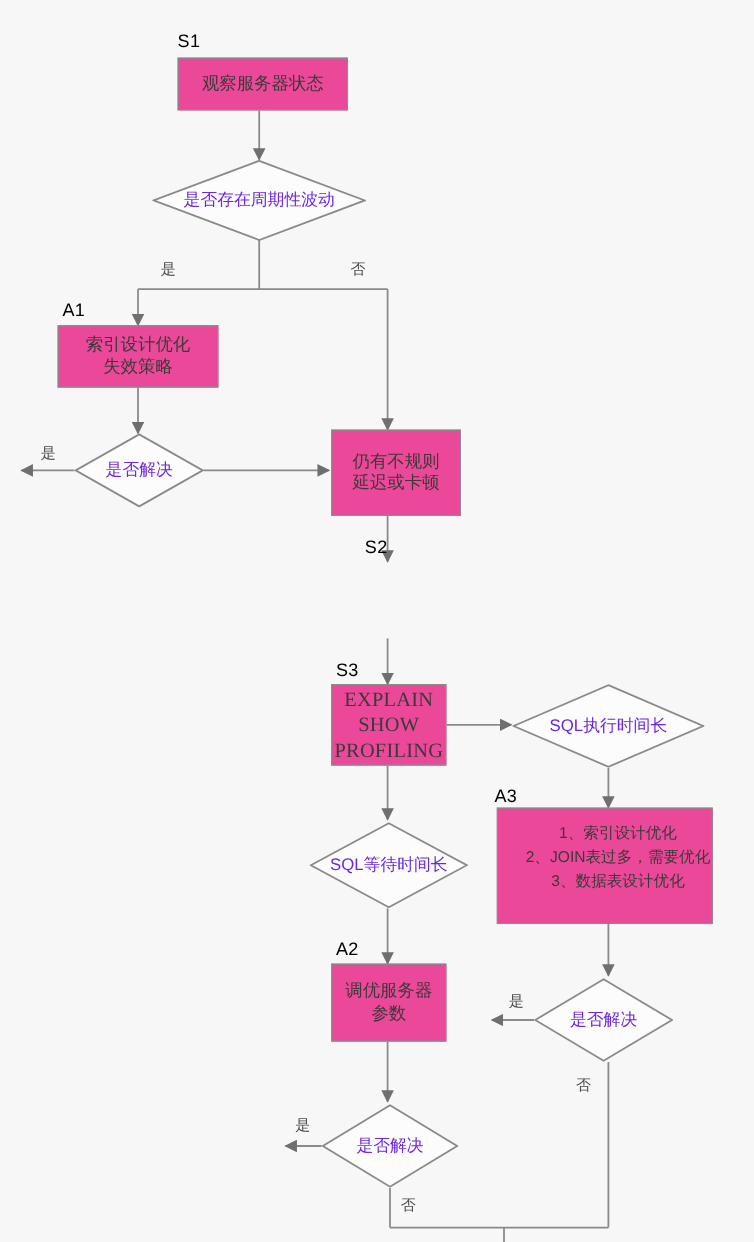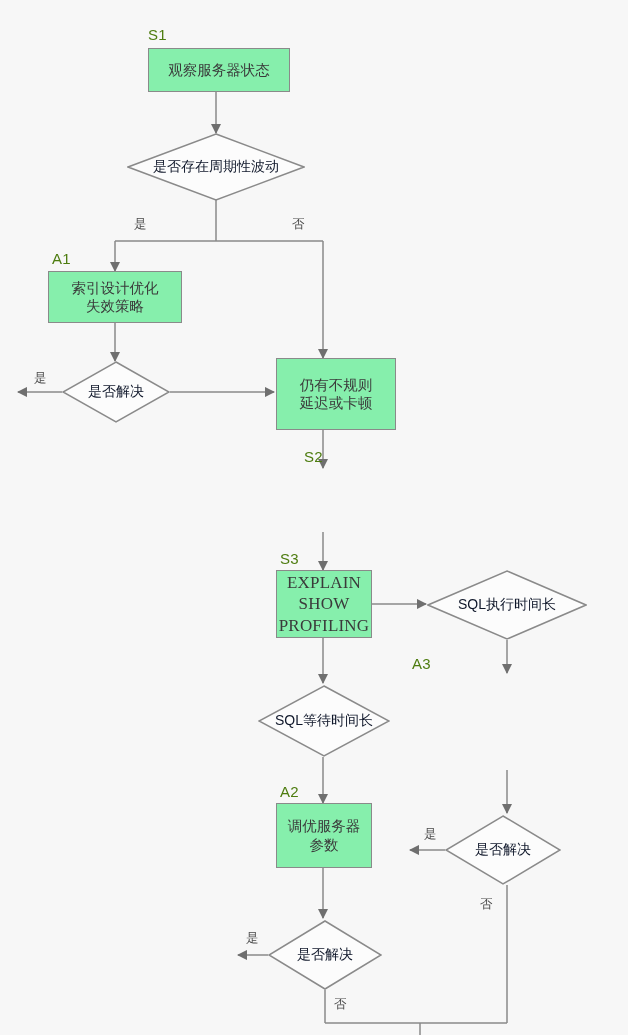--- a/index.html
+++ b/index.html
@@ -42,7 +42,7 @@
   }
   .tag{
     position:absolute;
-    color:#4d7c0f;
+    color:#000000;
     font-size:15px;
     font-family:"Liberation Sans","DejaVu Sans",sans-serif;
     letter-spacing:.3px;

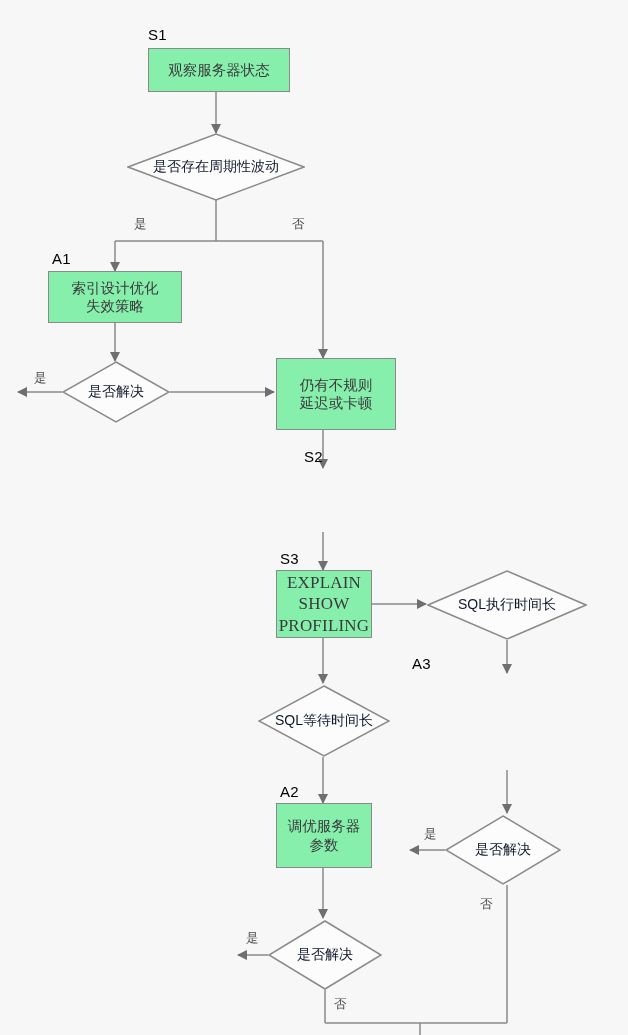--- a/index.html
+++ b/index.html
@@ -14,7 +14,7 @@
   svg.edges{position:absolute;left:0;top:0;width:628px;height:1035px;}
   .node{position:absolute;box-sizing:border-box;}
   .box{
-    background:#86efac;
+    background:#ec4899;
     border:1.4px solid #8a8a8a;
     display:flex;align-items:center;justify-content:center;
     text-align:center;

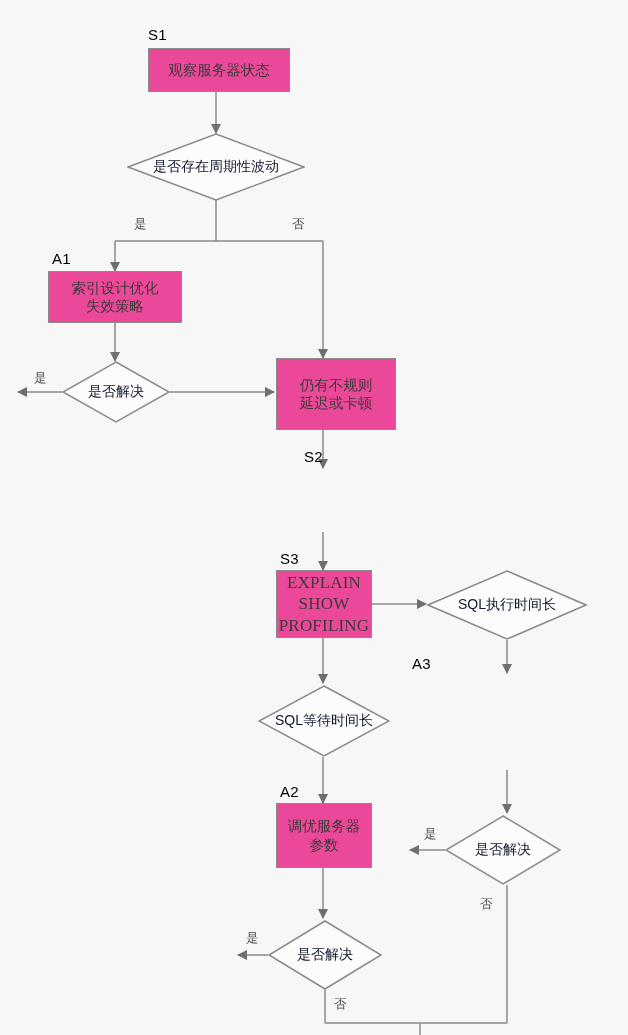--- a/index.html
+++ b/index.html
@@ -38,7 +38,7 @@
   .diamond .dshape{position:absolute;inset:0;}
   .diamond .dlabel{
     position:relative;z-index:2;
-    font-size:14px;color:#0f172a;white-space:nowrap;
+    font-size:14px;color:#6d28d9;white-space:nowrap;
   }
   .tag{
     position:absolute;

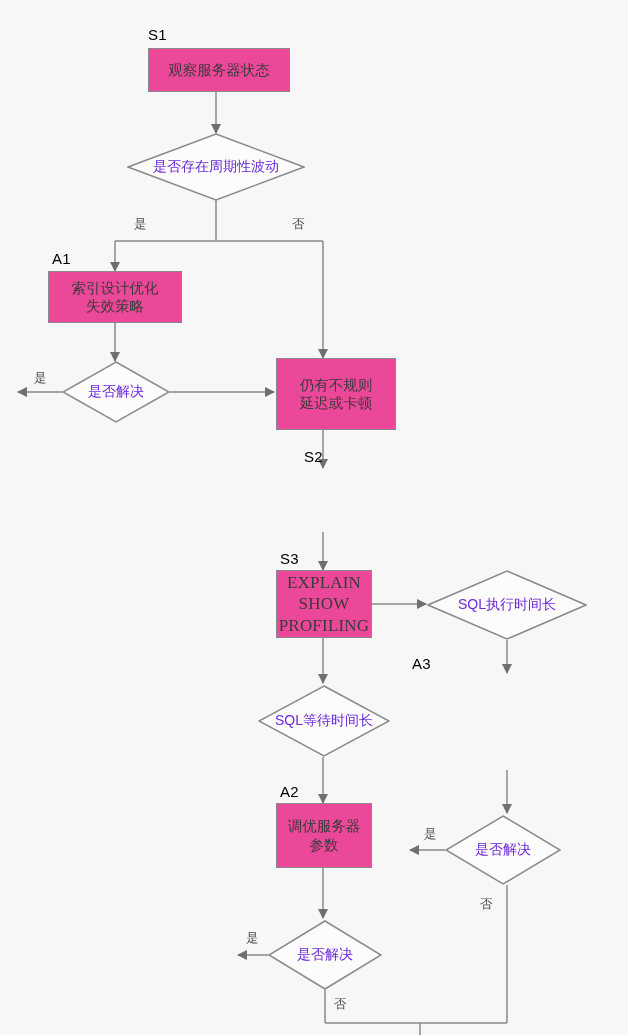--- a/index.html
+++ b/index.html
@@ -142,7 +142,7 @@
   </div>
   <div class="elabel" style="left:34px;top:370px;">是</div>
 
-  <div class="node box box-cn" style="left:276px;top:358px;width:120px;height:72px;flex-direction:column;">
+  <div class="node box box-cn" style="left:276px;top:358px;width:108px;height:72px;flex-direction:column;">
     <span>仍有不规则</span>
     <span>延迟或卡顿</span>
   </div>

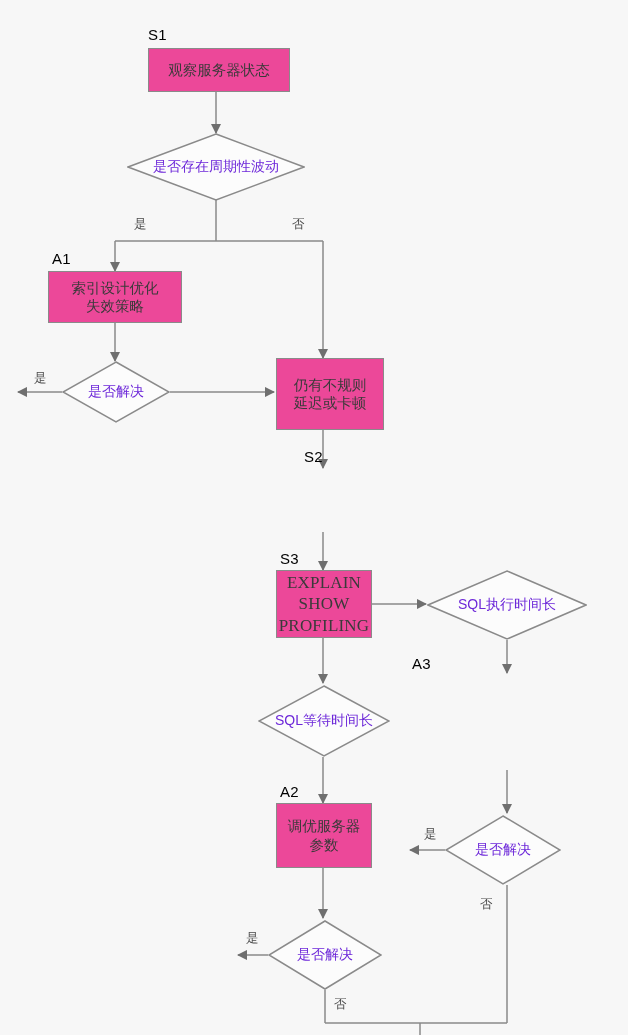--- a/index.html
+++ b/index.html
@@ -171,6 +171,11 @@
   </div>
 
   <div class="tag" style="left:412px;top:655px;">A3</div>
+  <div class="node box box-list" style="left:414px;top:673px;width:180px;height:97px;flex-direction:column;">
+    <span class="li">1、索引设计优化</span>
+    <span class="li">2、JOIN表过多，需要优化</span>
+    <span class="li">3、数据表设计优化</span>
+  </div>
 
   <div class="tag" style="left:280px;top:783px;">A2</div>
   <div class="node box box-cn" style="left:276px;top:803px;width:96px;height:65px;flex-direction:column;">

